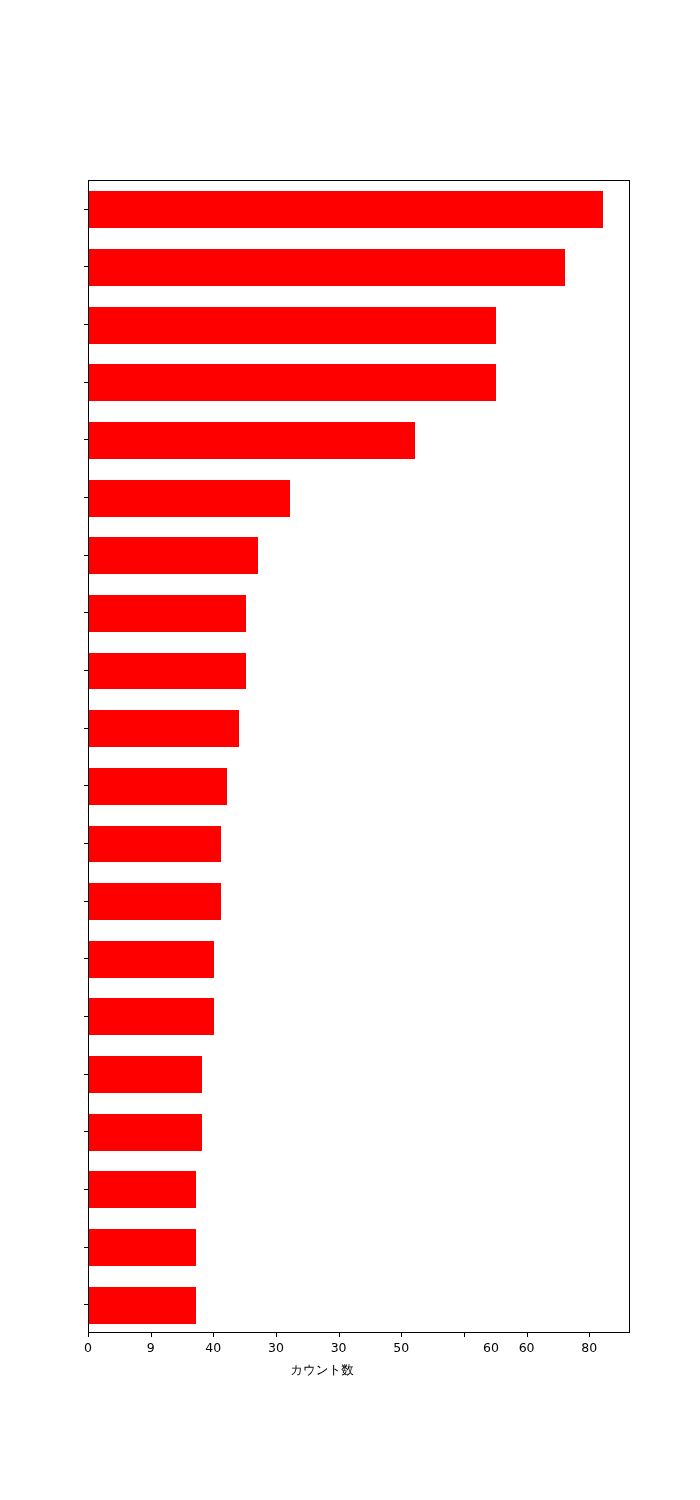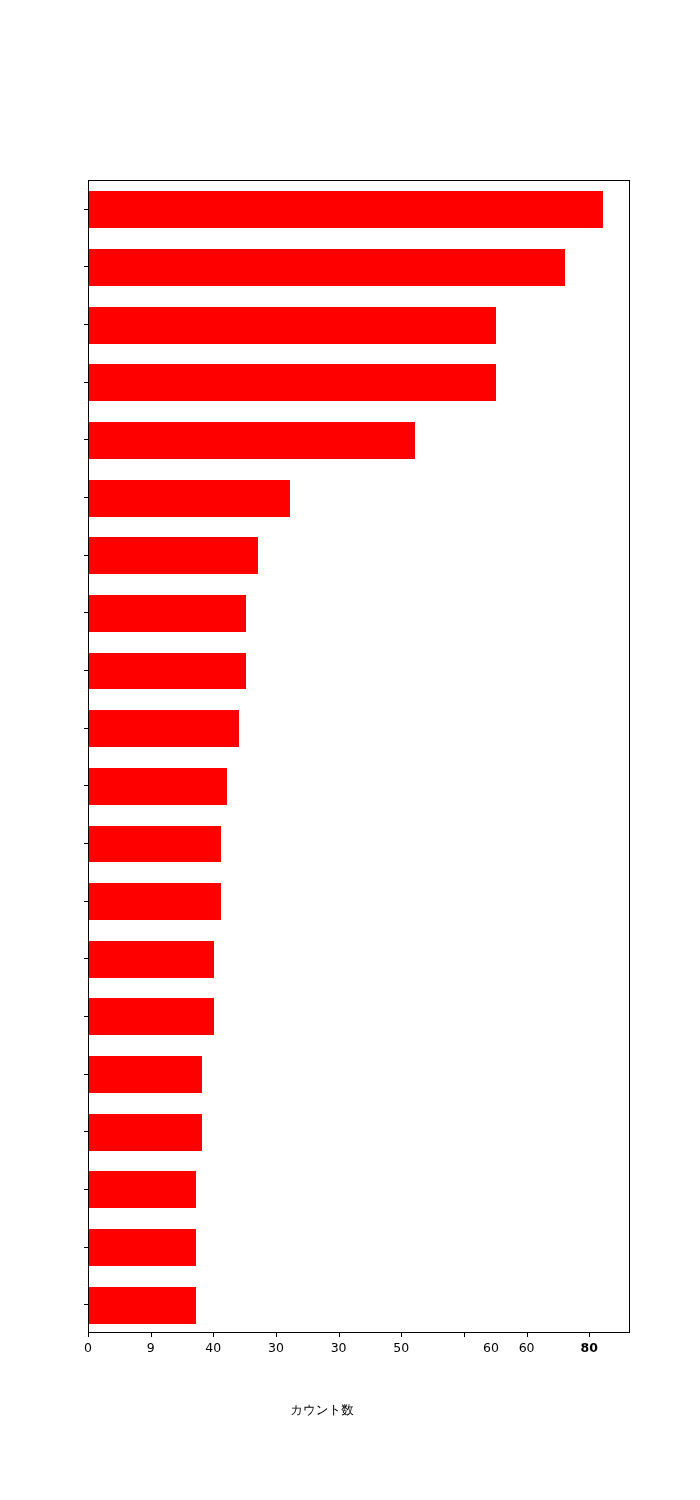--- a/index.html
+++ b/index.html
@@ -202,7 +202,7 @@
       <div class="xtick-mark" style="left: 526.613px; top: 1333px;"></div>
       <div class="xtick-label" style="left: 526.613px;">60</div>
       <div class="xtick-mark" style="left: 589.272px; top: 1333px;"></div>
-      <div class="xtick-label" style="left: 589.272px; font-weight: bold;">80</div>
+      <div class="xtick-label" style="left: 589.272px;">80</div>
     </div>
 
   <div id="xlabel">カウント数</div>

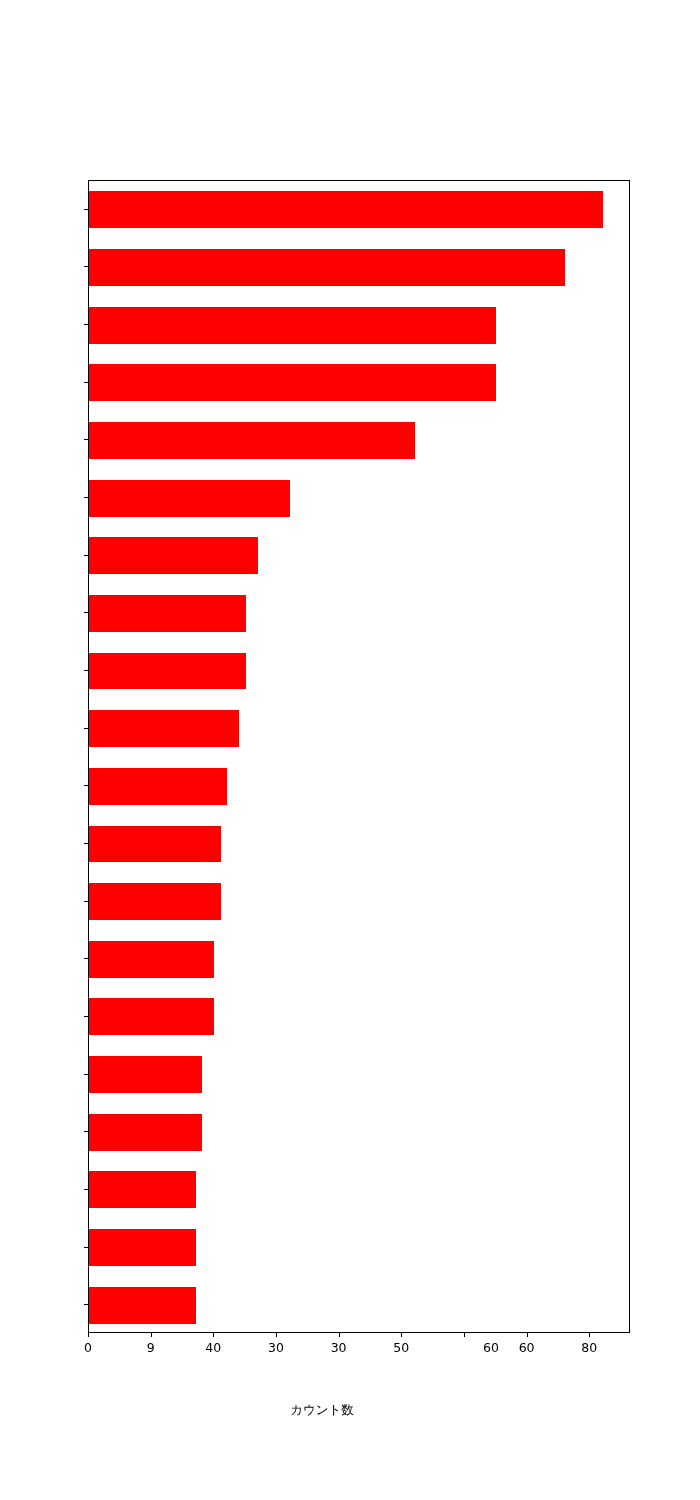--- a/index.html
+++ b/index.html
@@ -90,7 +90,6 @@
     text-align: center;
     font-size: 12.5px;
     color: #000000;
-    margin-top: 40px;
   }
 </style>
 </head>

